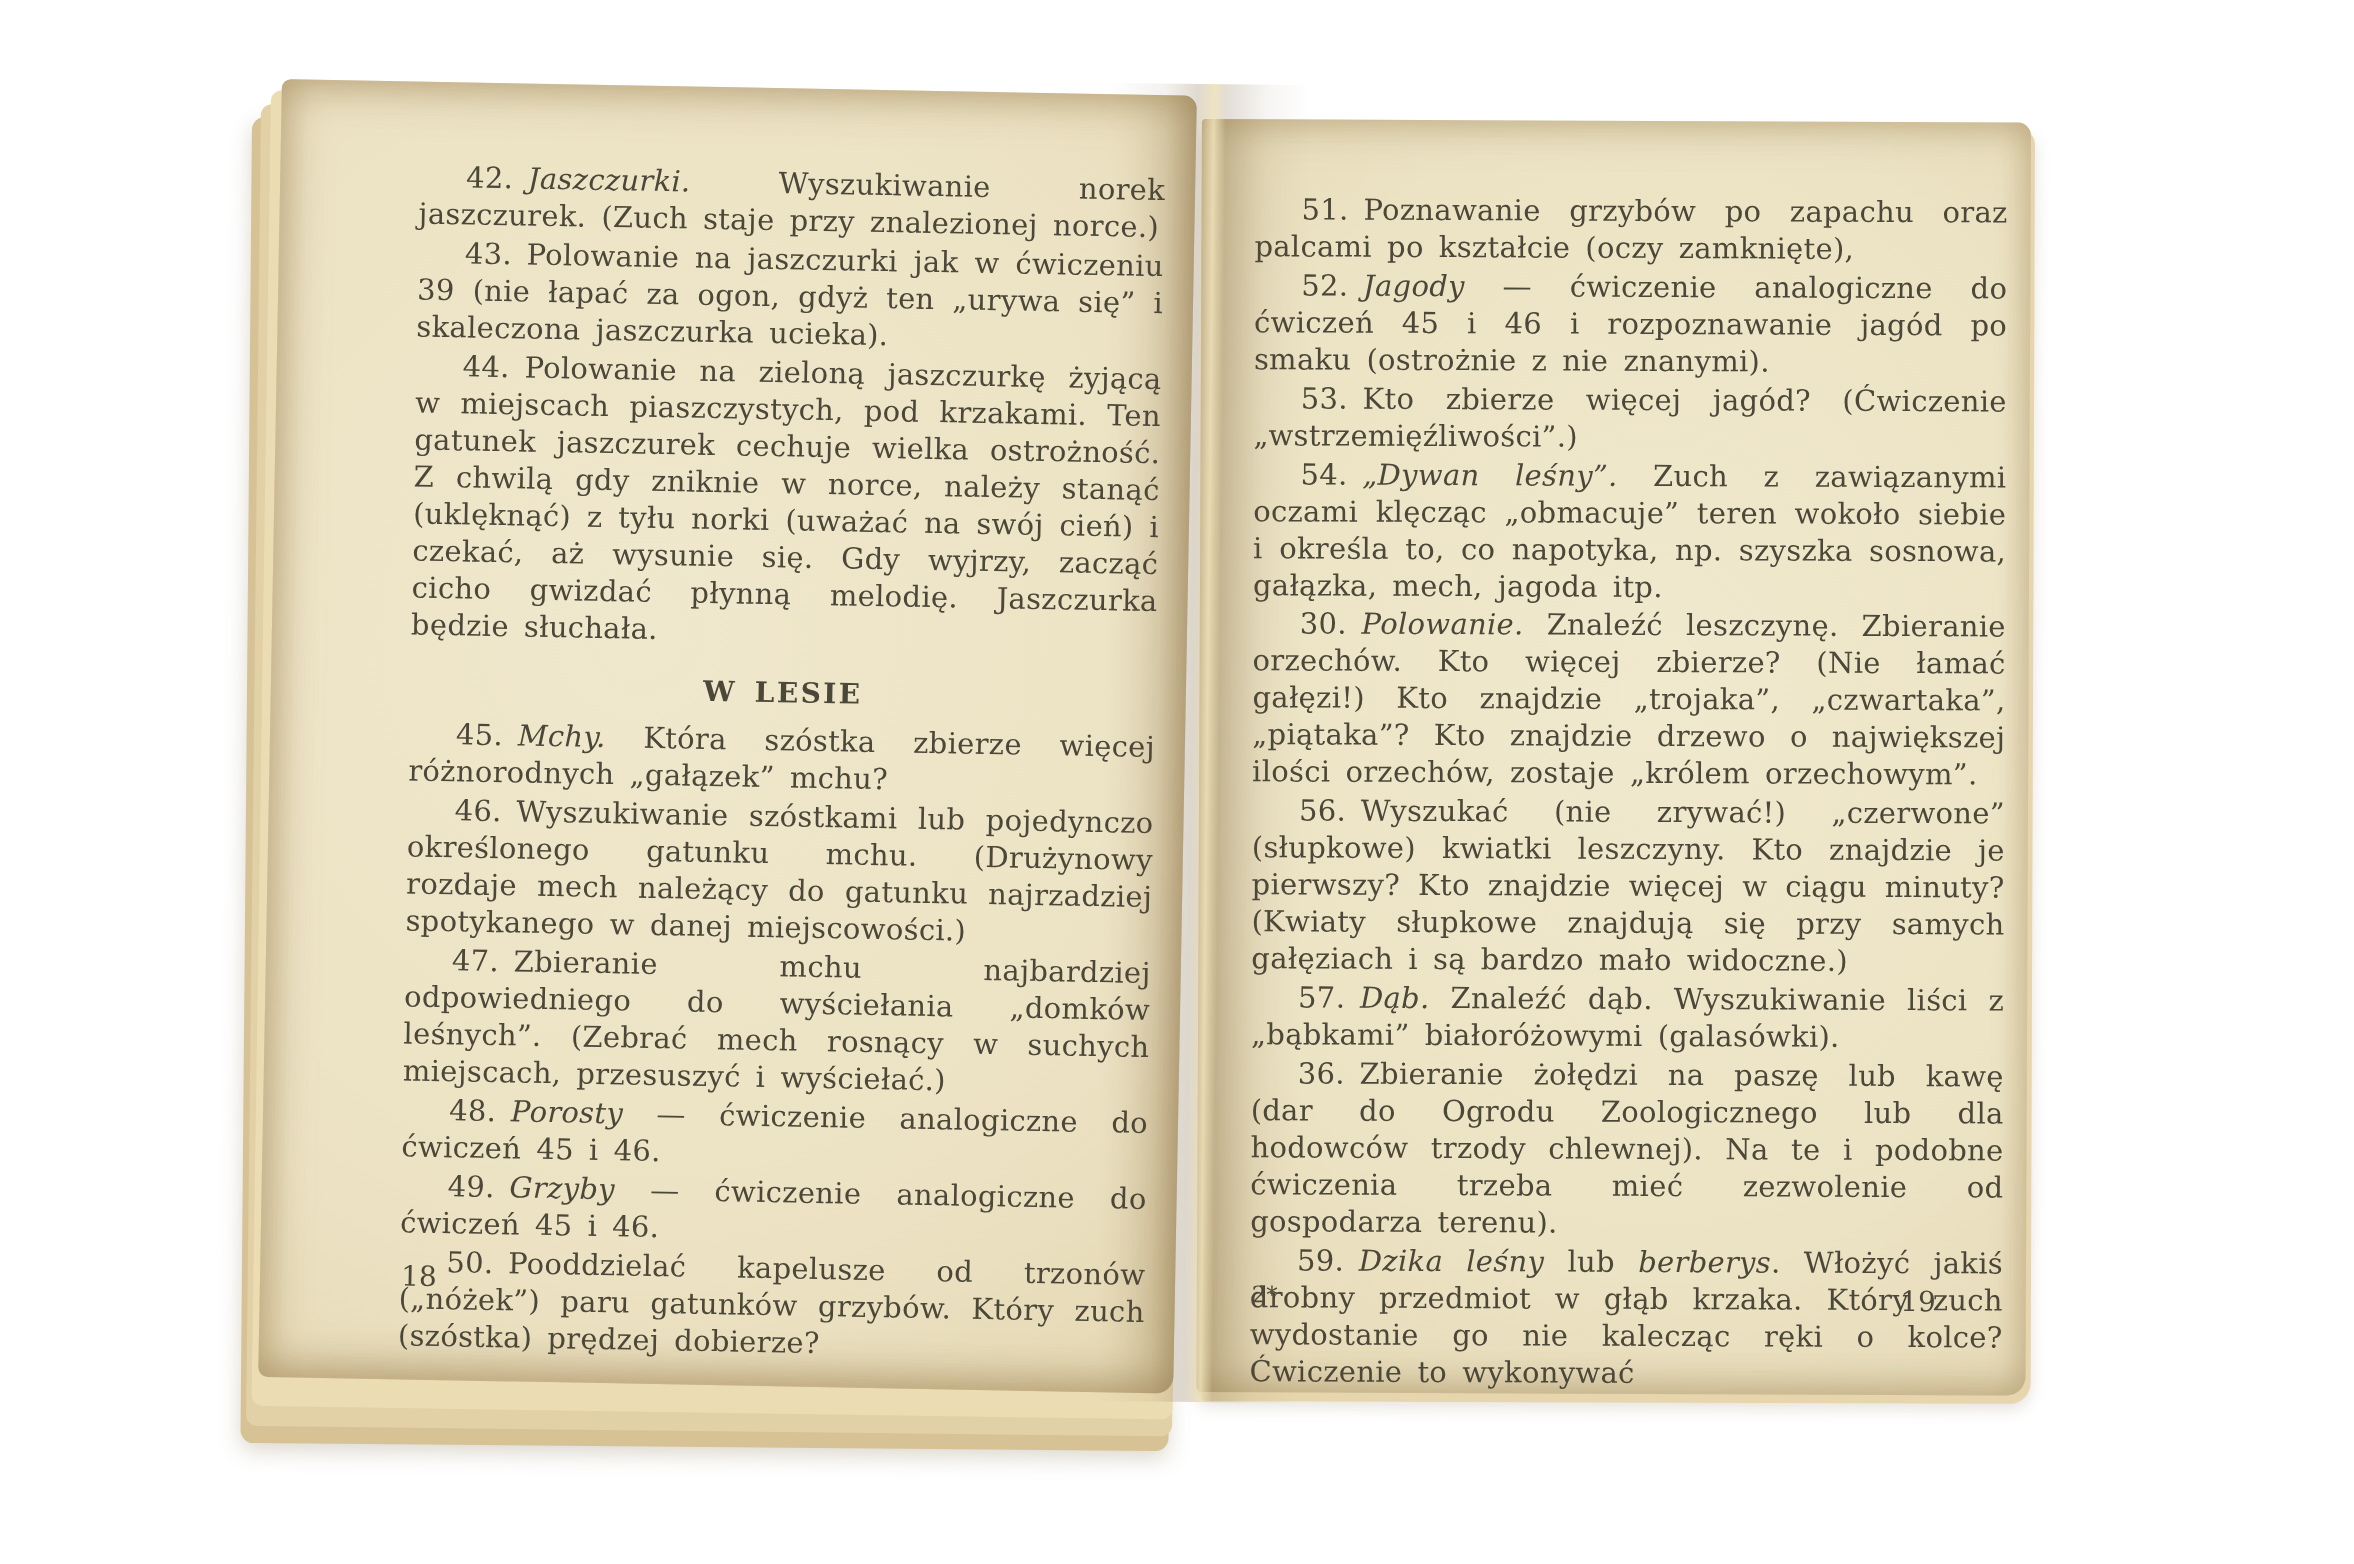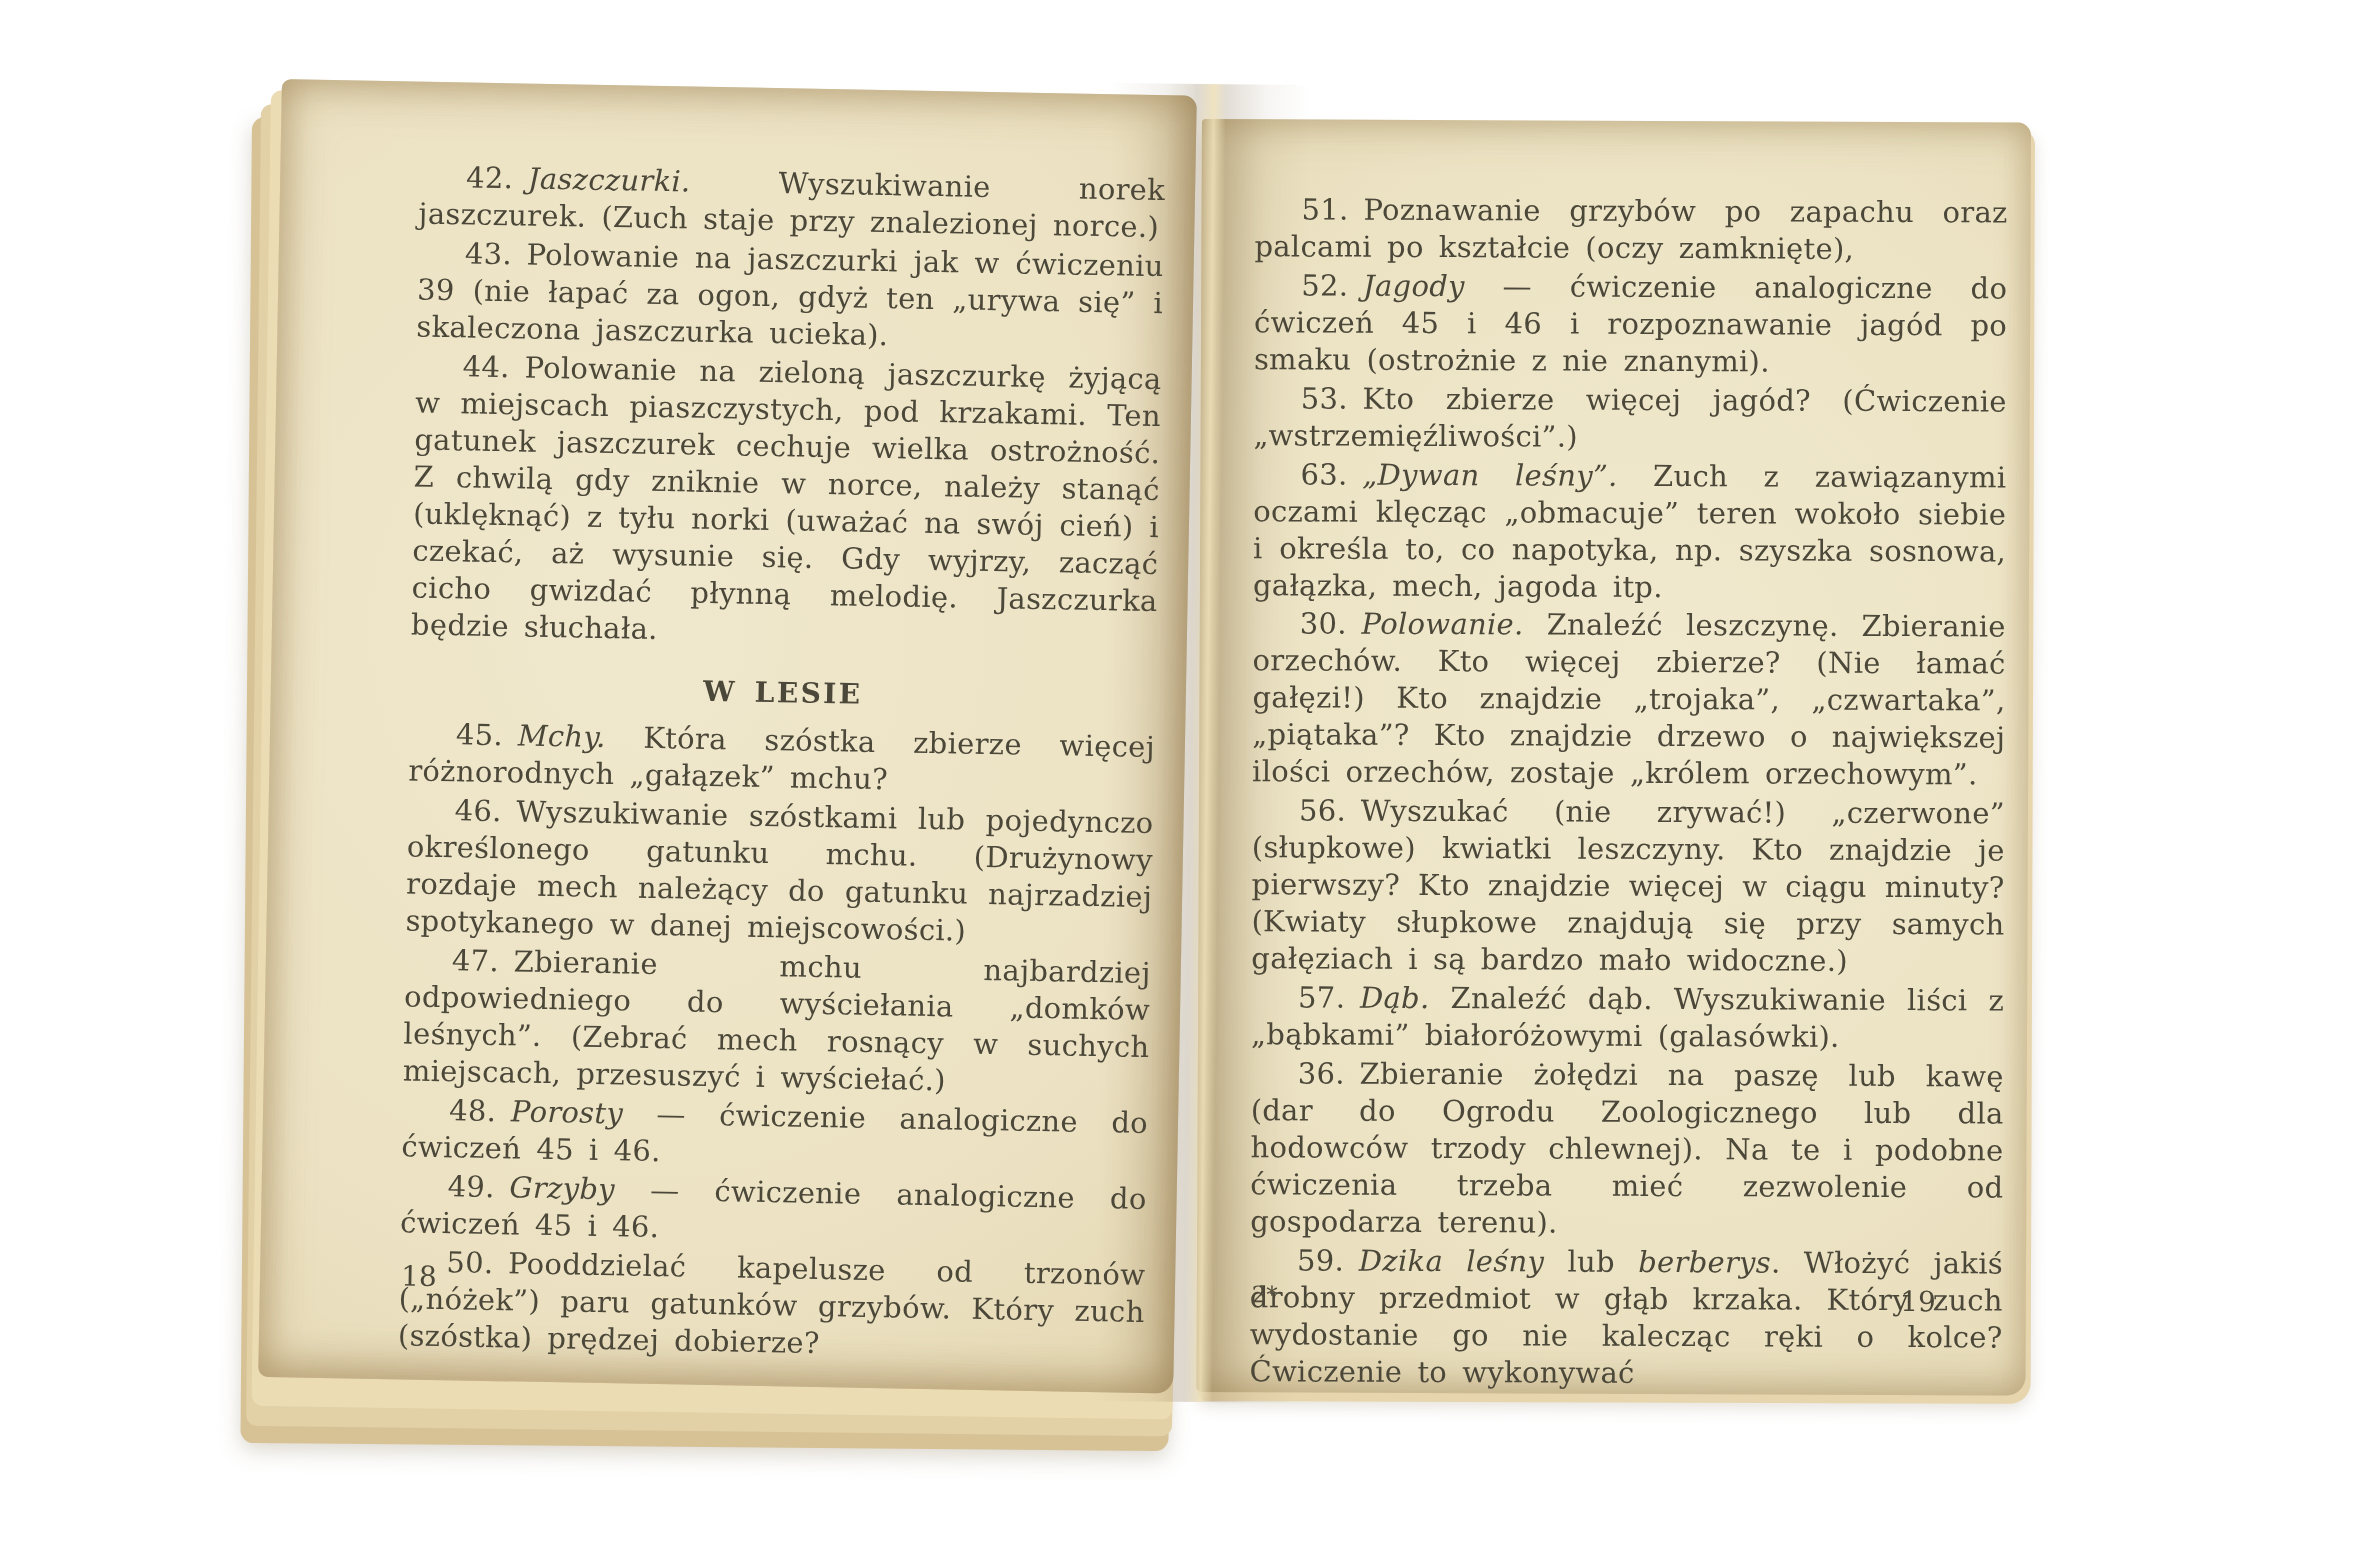--- a/index.html
+++ b/index.html
@@ -82,7 +82,7 @@
           <p class="para"><span>51. </span><span>Poznawanie grzybów po zapachu oraz palcami po kształcie (oczy zamknięte),</span></p>
           <p class="para"><span>52. </span><span class="it">Jagody</span><span> — ćwiczenie analogiczne do ćwiczeń 45 i 46 i rozpoznawanie jagód po smaku (ostrożnie z nie znanymi).</span></p>
           <p class="para"><span>53. </span><span>Kto zbierze więcej jagód? (Ćwiczenie „wstrzemięźliwości”.)</span></p>
-          <p class="para"><span>63. </span><span class="it">„Dywan leśny”.</span><span> Zuch z zawiązanymi oczami klęcząc „obmacuje” teren wokoło siebie i określa to, co napotyka, np. szyszka sosnowa, gałązka, mech, jagoda itp.</span></p>
+          <p class="para"><span>54. </span><span class="it">„Dywan leśny”.</span><span> Zuch z zawiązanymi oczami klęcząc „obmacuje” teren wokoło siebie i określa to, co napotyka, np. szyszka sosnowa, gałązka, mech, jagoda itp.</span></p>
           <p class="para"><span>30. </span><span class="it">Polowanie.</span><span> Znaleźć leszczynę. Zbieranie orzechów. Kto więcej zbierze? (Nie łamać gałęzi!) Kto znajdzie „trojaka”, „czwartaka”, „piątaka”? Kto znajdzie drzewo o największej ilości orzechów, zostaje „królem orzechowym”.</span></p>
           <p class="para"><span>56. </span><span>Wyszukać (nie zrywać!) „czerwone” (słupkowe) kwiatki leszczyny. Kto znajdzie je pierwszy? Kto znajdzie więcej w ciągu minuty? (Kwiaty słupkowe znajdują się przy samych gałęziach i są bardzo mało widoczne.)</span></p>
           <p class="para"><span>57. </span><span class="it">Dąb.</span><span> Znaleźć dąb. Wyszukiwanie liści z „bąbkami” białoróżowymi (galasówki).</span></p>

